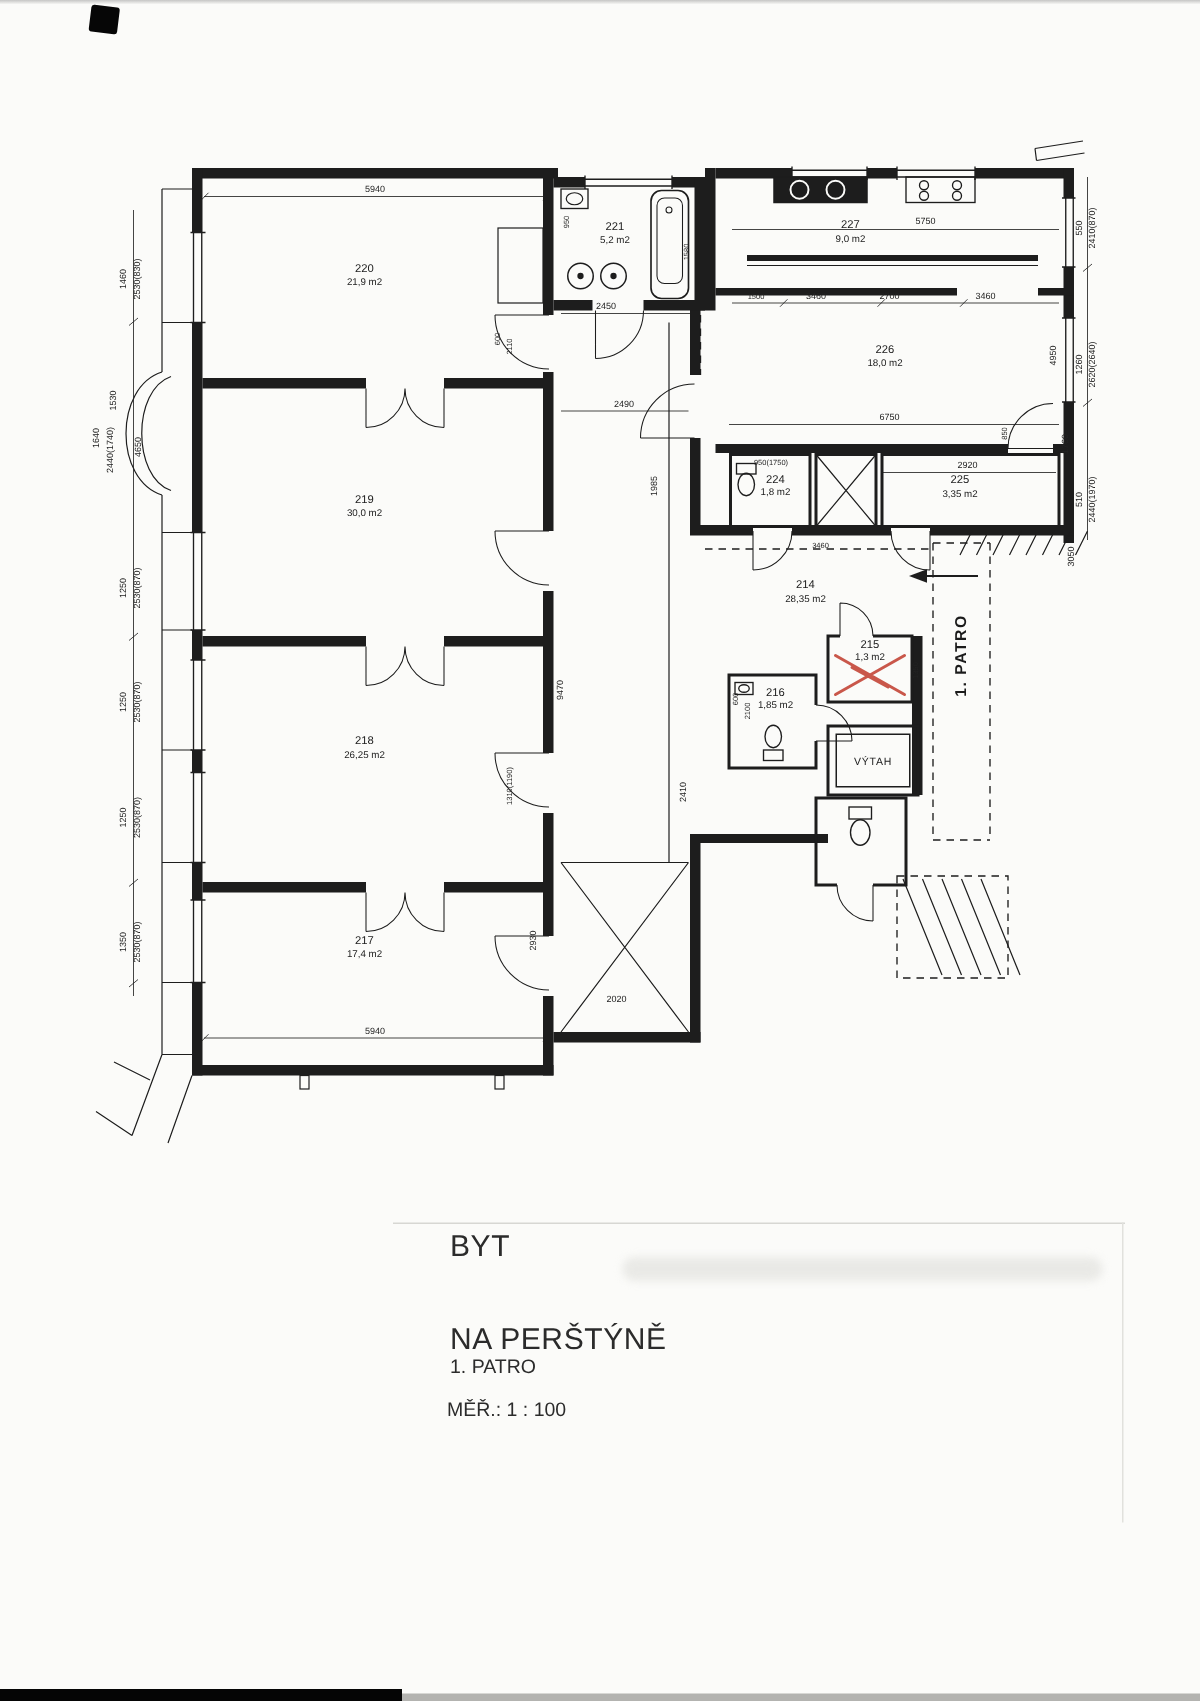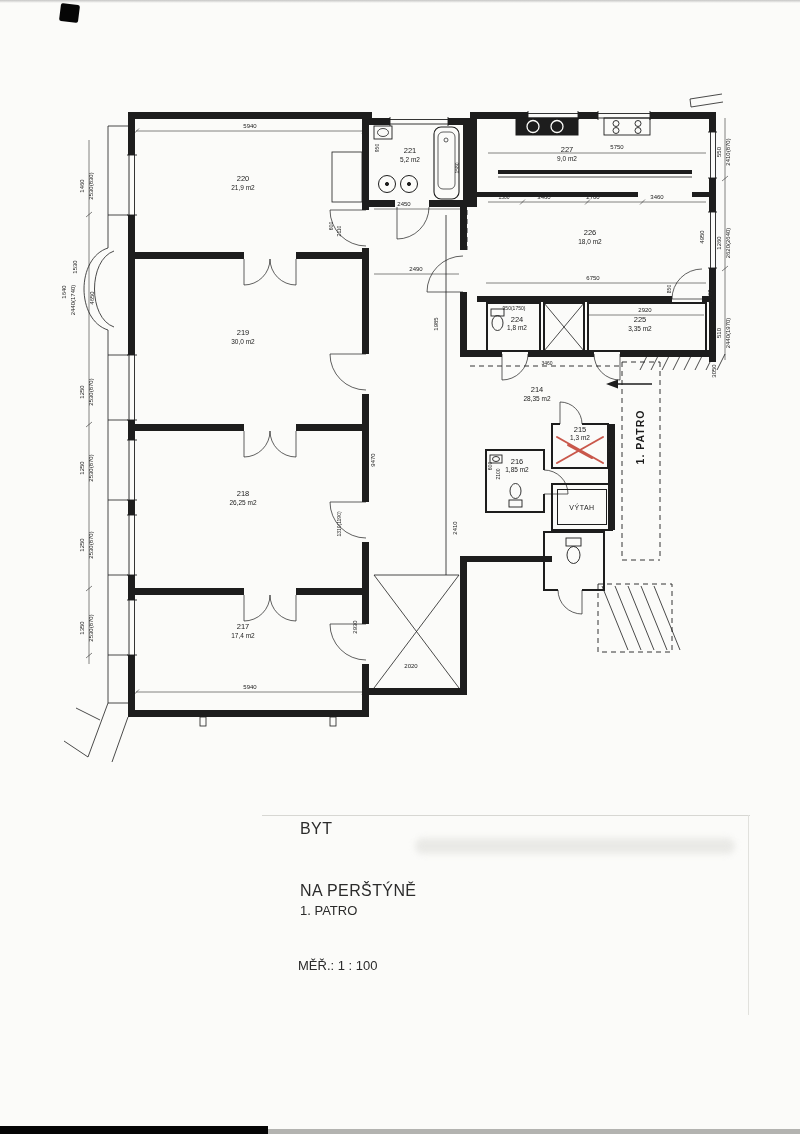--- a/index.html
+++ b/index.html
@@ -14,7 +14,7 @@
   .lift{font-size:7px;letter-spacing:.5px;}
   .patro{font-size:10.5px;font-weight:bold;letter-spacing:1px;}
   .tb{position:absolute;color:#2b2b2b;}
-  .tb-big{font-size:16px;letter-spacing:.4px;}
+  .tb-big{font-size:20px;letter-spacing:.4px;}
   .tb-small{font-size:13px;}
   .artifact{position:absolute;}
 </style>

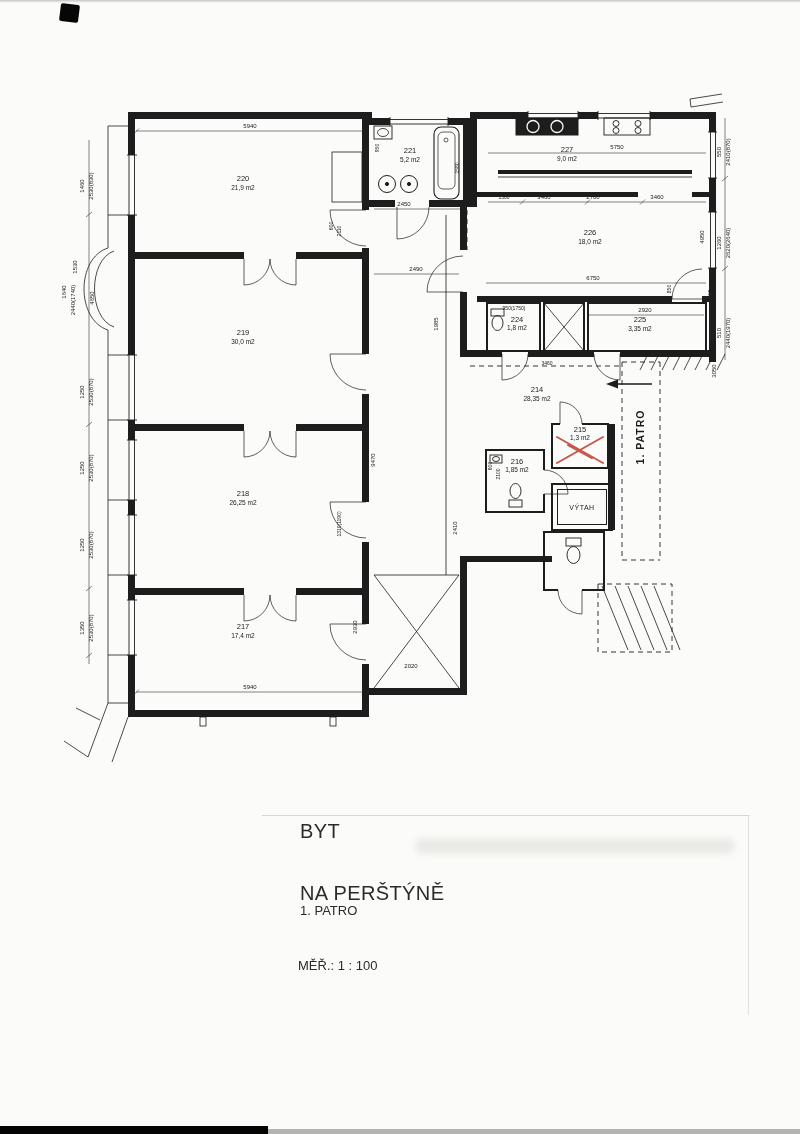--- a/index.html
+++ b/index.html
@@ -307,7 +307,7 @@
   <div class="tb tb-big" style="left:300px;top:820px;">BYT</div>
   <div class="tb tb-big" style="left:300px;top:882px;">NA PERŠTÝNĚ</div>
   <div class="tb tb-small" style="left:300px;top:903px;">1. PATRO</div>
-  <div class="tb tb-small" style="left:298px;top:958px;">MĚŘ.:  1 : 100</div>
+  <div class="tb tb-small" style="left:298px;top:932px;">MĚŘ.:  1 : 100</div>
 
 </div>
 

